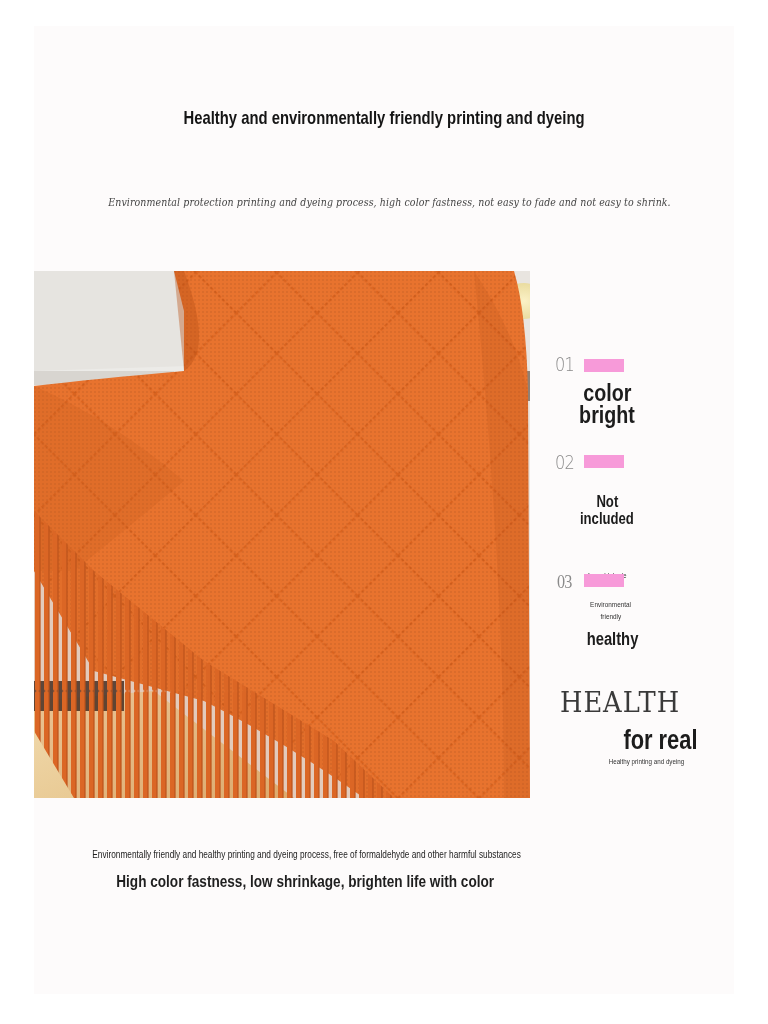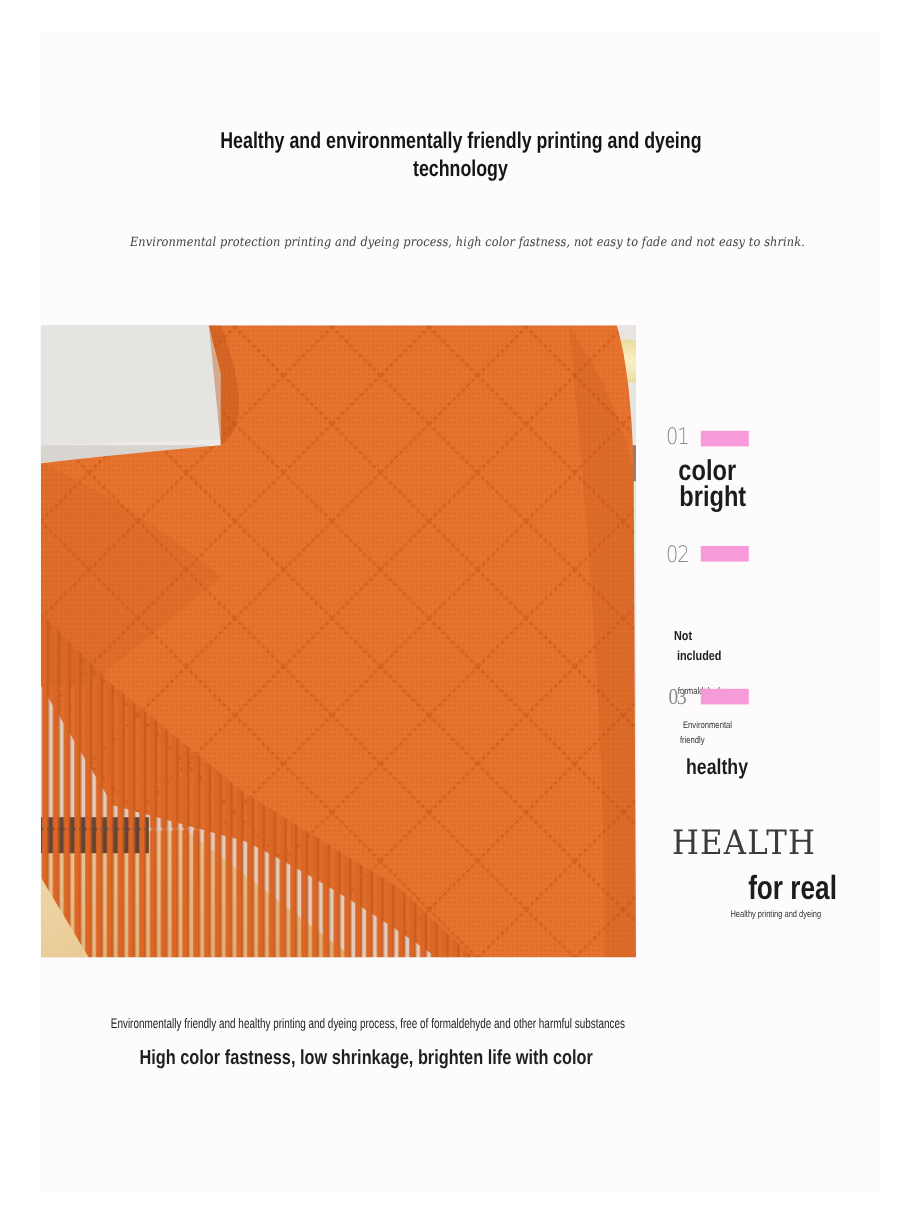--- a/index.html
+++ b/index.html
@@ -105,7 +105,6 @@
 
 <div class="header-title">
   <span class="line"><span class="cond">Healthy and environmentally friendly printing and dyeing</span></span>
-  <span class="line"><span class="cond">technology</span></span>
 </div>
 <div class="header-sub">
 </div>

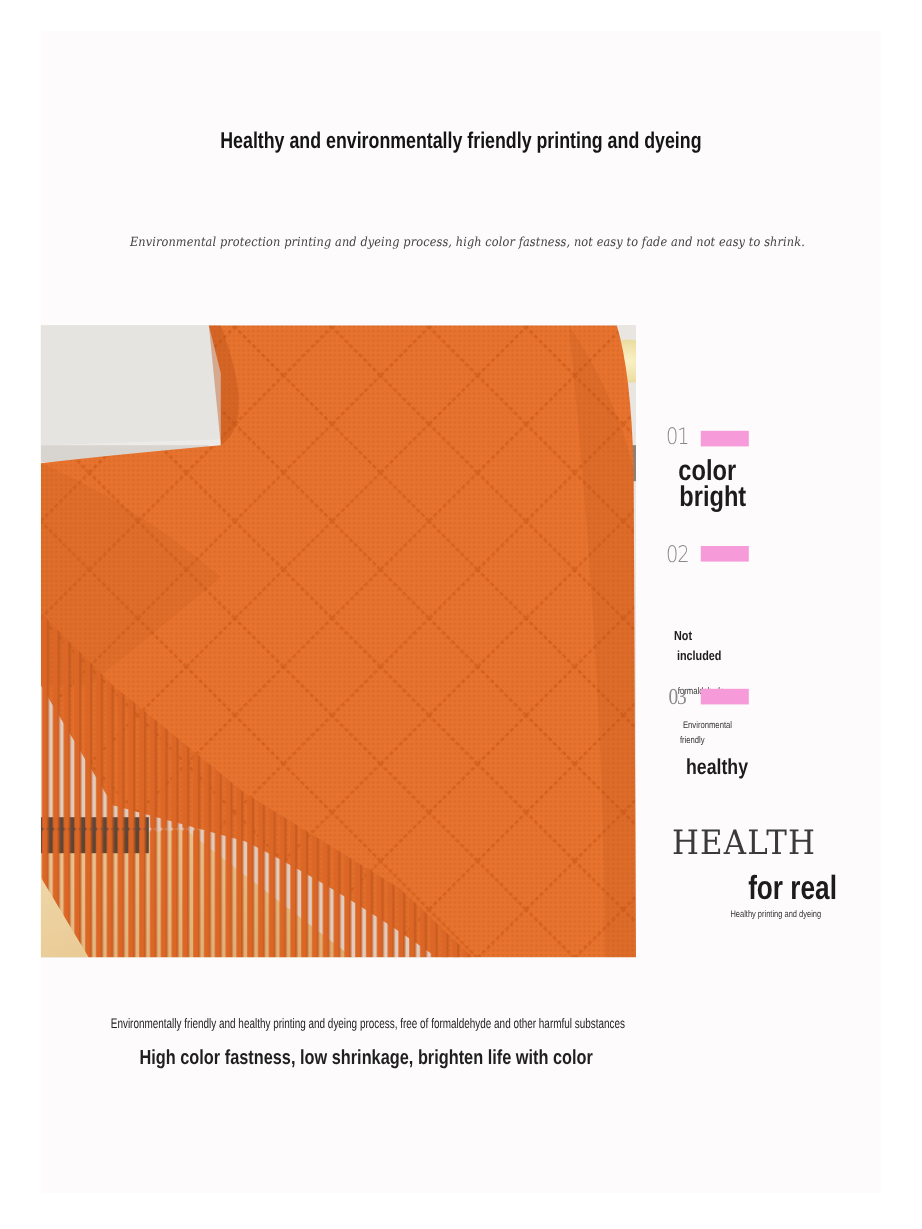--- a/index.html
+++ b/index.html
@@ -53,7 +53,7 @@
       position: absolute; width: 40px; height: 13px; background: #f79ad9;
     }
     .feature-text {
-      position: absolute; text-align: left; color: #1c1c1c; white-space: nowrap;
+      position: absolute; text-align: center; color: #1c1c1c; white-space: nowrap;
     }
     .feature-text .cond { transform-origin: center top; }
 

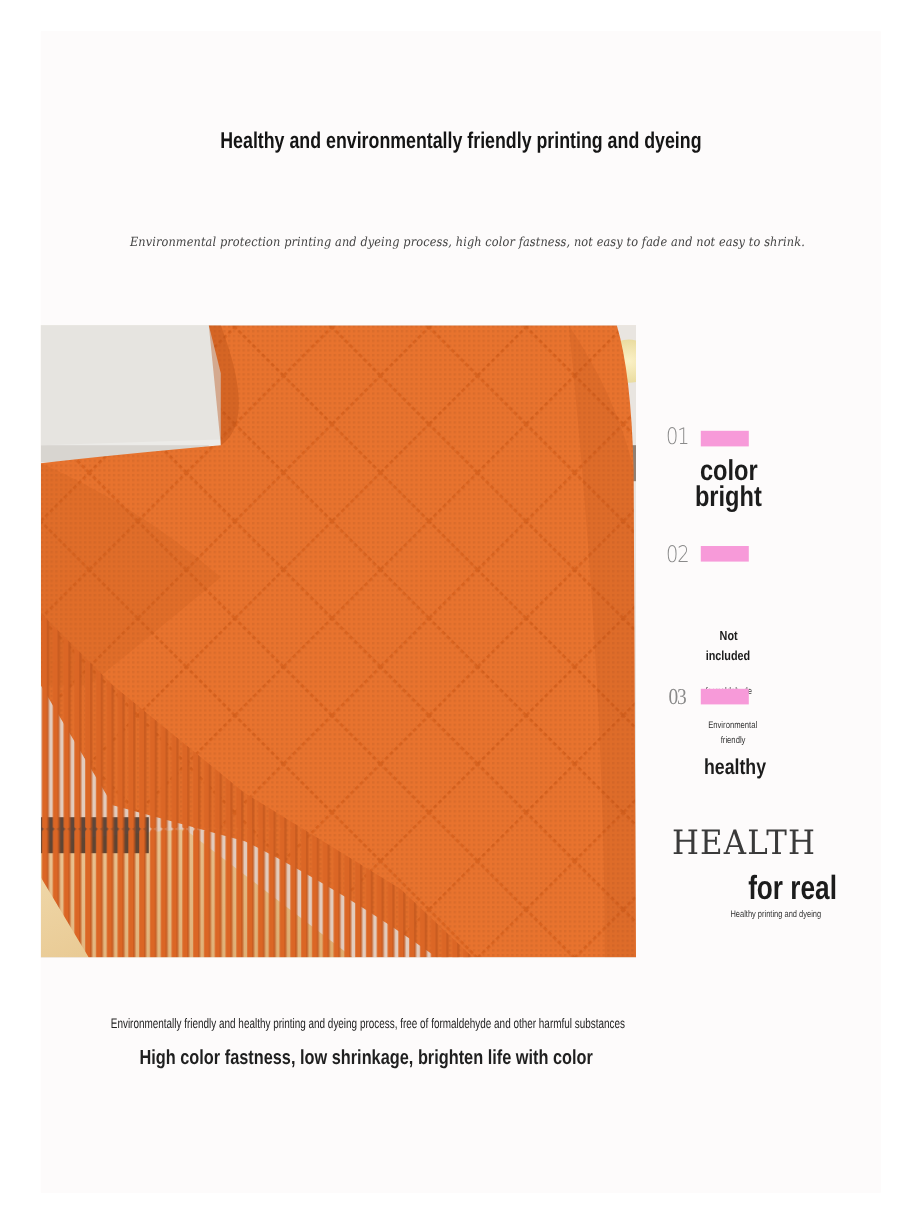--- a/index.html
+++ b/index.html
@@ -60,7 +60,7 @@
     .f1-title { left: 560px; width: 94px; top: 382px; font-size: 24px; line-height: 22px; font-weight: bold; }
     .f1-title .cond { transform: scaleX(0.82); }
 
-    .f2-title { left: 560px; width: 94px; top: 493px; font-size: 11px; line-height: 17px; font-weight: bold; margin-top: 29px; }
+    .f2-title { left: 560px; width: 94px; top: 493px; font-size: 16px; line-height: 17px; font-weight: bold; }
     .f2-title .cond { transform: scaleX(0.82); }
     .f2-sub { left: 560px; width: 94px; top: 527px; font-size: 8px; line-height: 10px; color: #333; margin-top: 44px; }
     .f2-sub .cond { transform: scaleX(0.8); }

